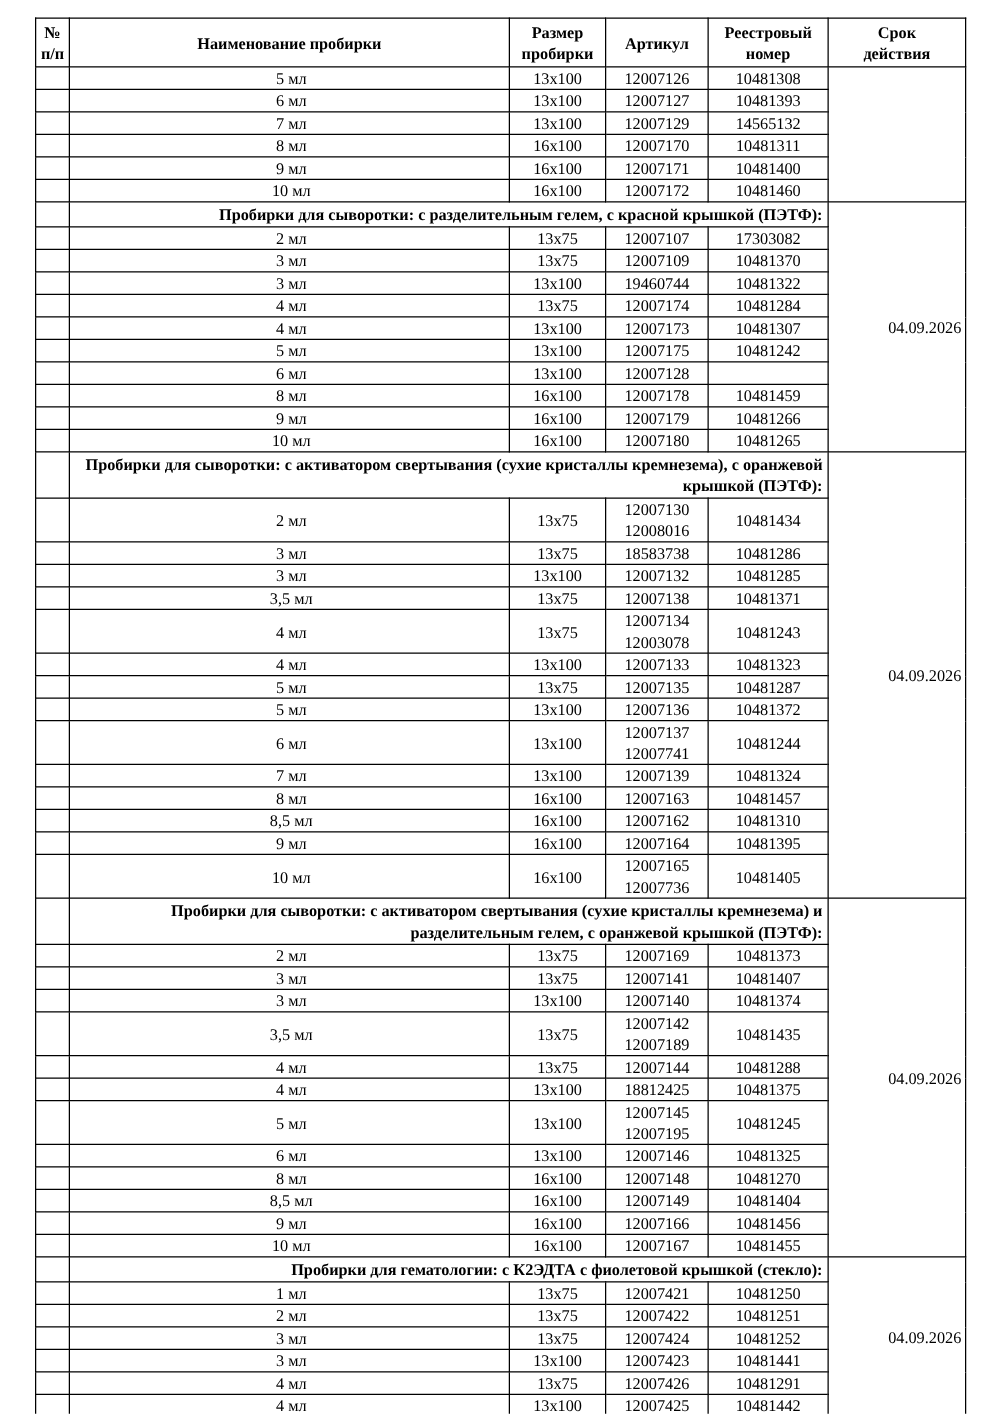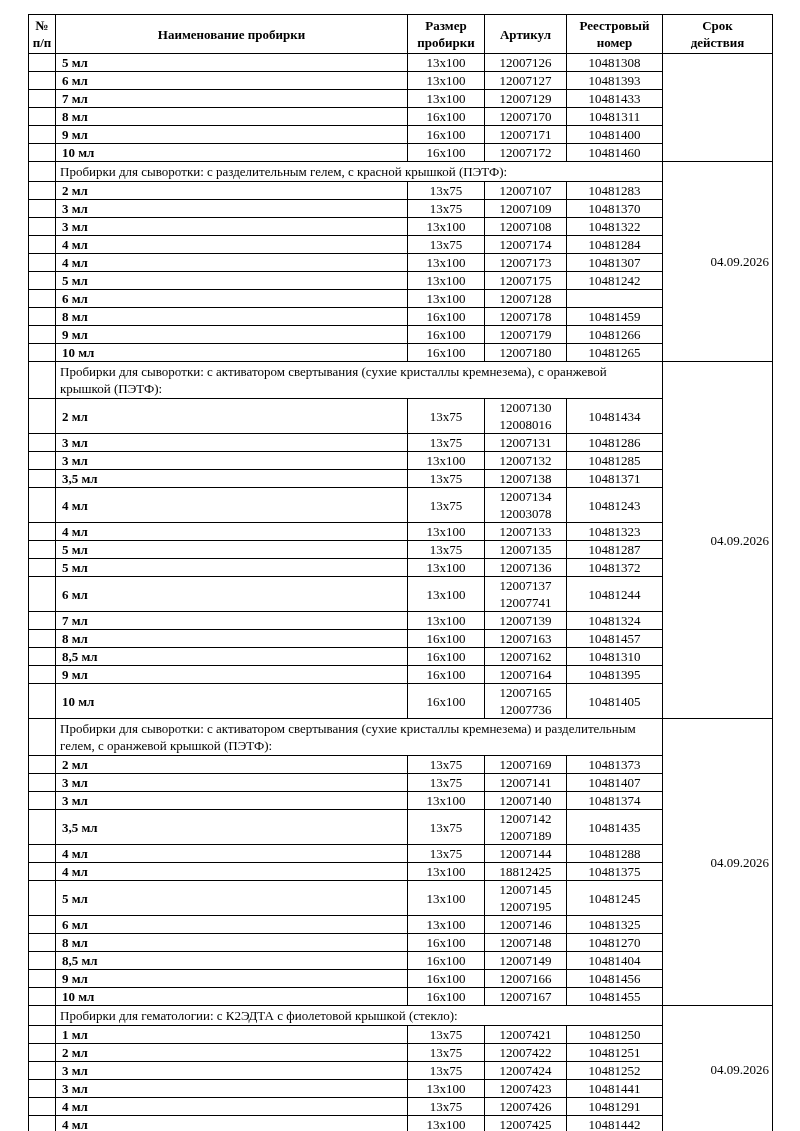--- a/index.html
+++ b/index.html
@@ -33,7 +33,7 @@
     padding: 2px 1px;
   }
   td.num { text-align: center; padding-left: 28px; }
-  td.name { text-align: left; padding-left: 6px; font-weight: bold; }
+  td.name { text-align: center; padding-left: 6px; }
   td.center { text-align: center; }
   td.article { white-space: pre-line; margin-left: 16px; }
   td.section-title {

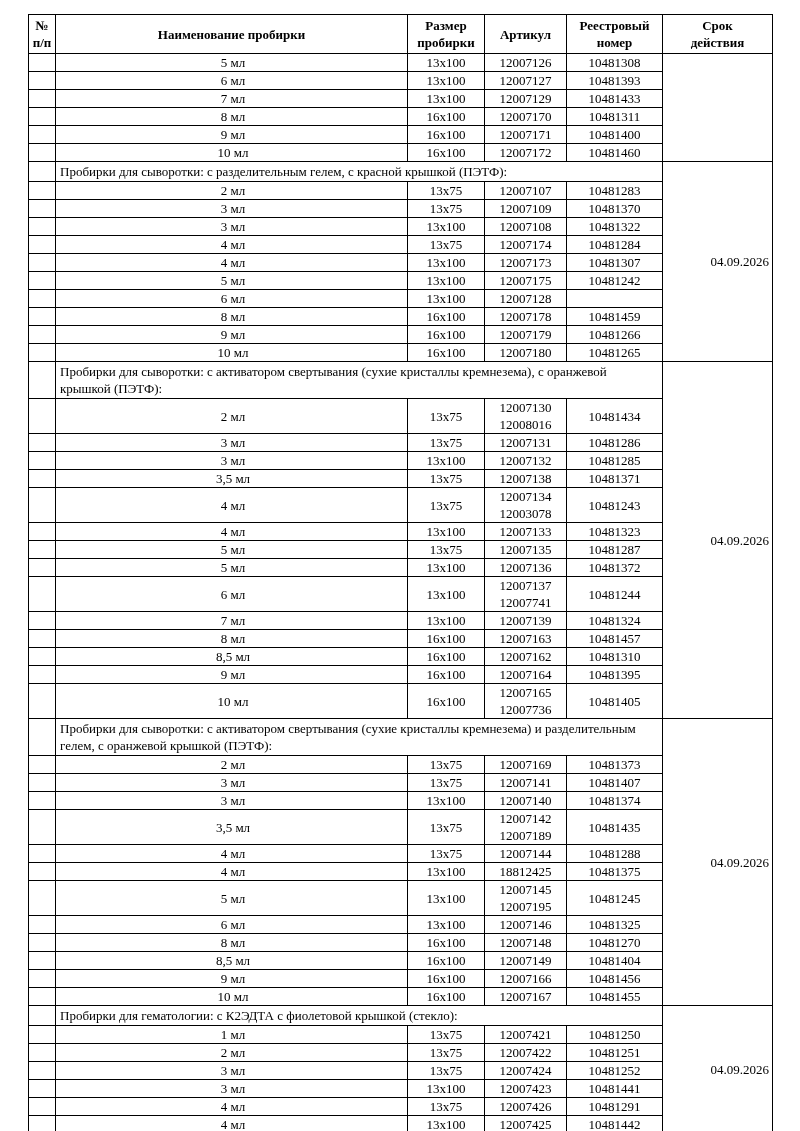--- a/index.html
+++ b/index.html
@@ -90,7 +90,7 @@
         <td class="name">7 мл</td>
         <td class="center">13x100</td>
         <td class="center article">12007129</td>
-        <td class="center">10481433</td>
+        <td class="center">14565132</td>
       </tr>
       <tr>
         <td class="num"></td>

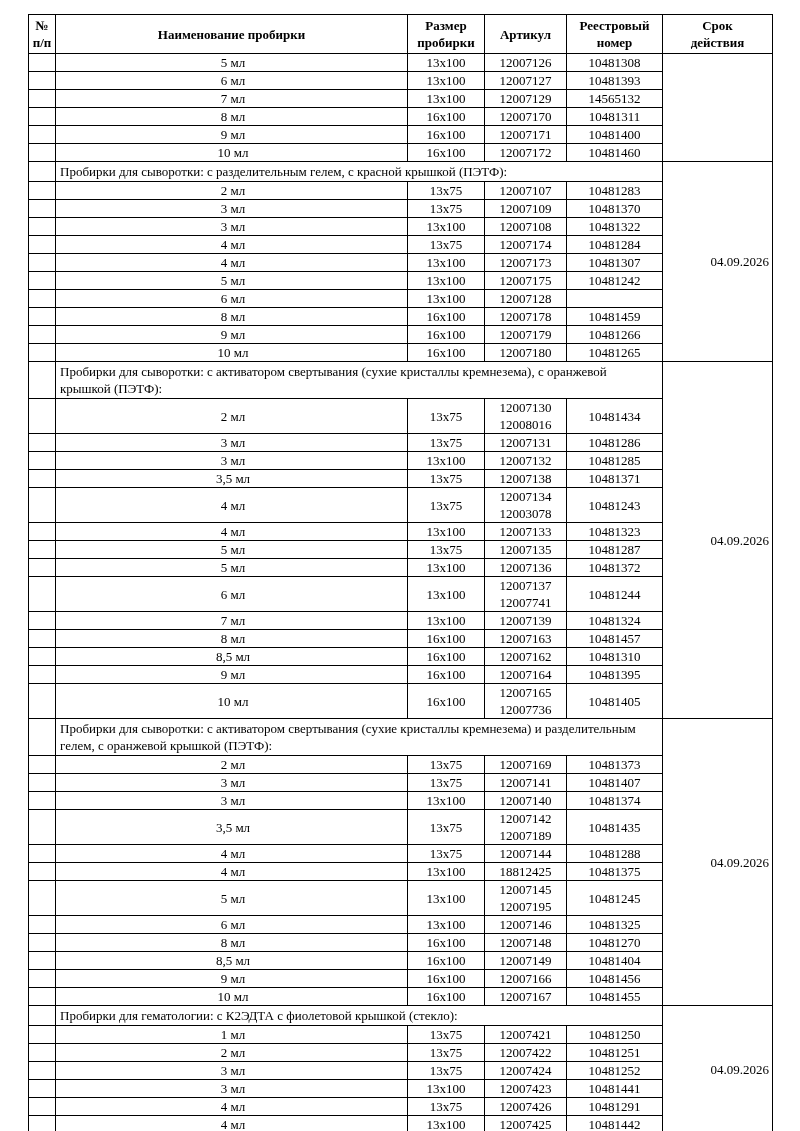--- a/index.html
+++ b/index.html
@@ -37,8 +37,8 @@
   td.center { text-align: center; }
   td.article { white-space: pre-line; margin-left: 16px; }
   td.section-title {
-    font-weight: normal;
-    text-align: left;
+    font-weight: bold;
+    text-align: right;
     padding: 1px 4px;
   }
   td.validity { text-align: right; }

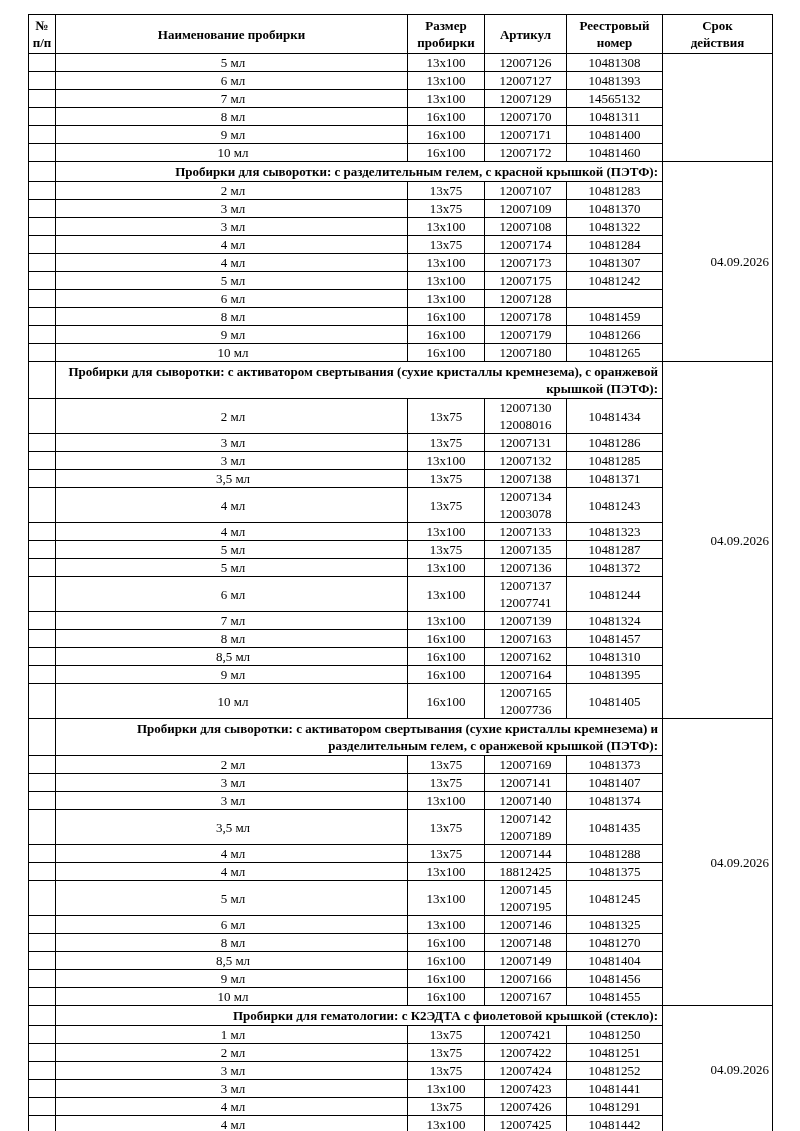--- a/index.html
+++ b/index.html
@@ -123,7 +123,7 @@
         <td class="name">2 мл</td>
         <td class="center">13x75</td>
         <td class="center article">12007107</td>
-        <td class="center">10481283</td>
+        <td class="center">17303082</td>
       </tr>
       <tr>
         <td class="num"></td>

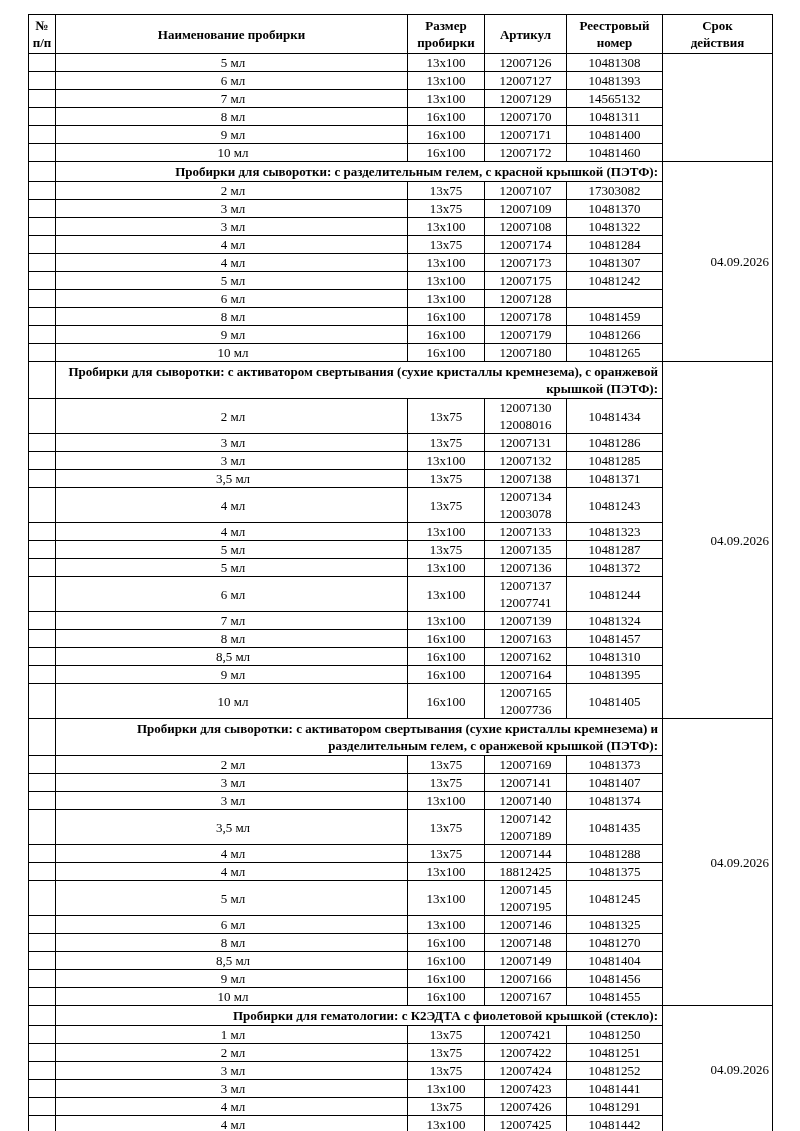--- a/index.html
+++ b/index.html
@@ -136,7 +136,7 @@
         <td class="num"></td>
         <td class="name">3 мл</td>
         <td class="center">13x100</td>
-        <td class="center article">12007108</td>
+        <td class="center article">19460744</td>
         <td class="center">10481322</td>
       </tr>
       <tr>

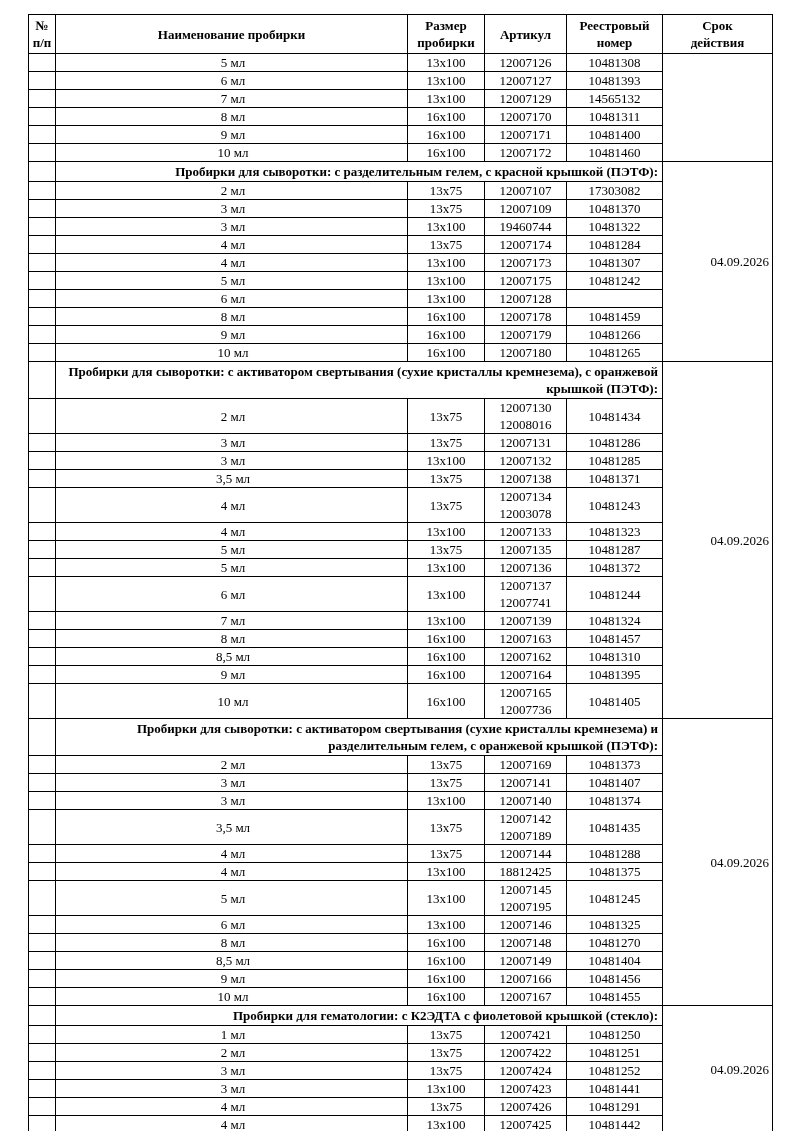--- a/index.html
+++ b/index.html
@@ -205,7 +205,7 @@
         <td class="num"></td>
         <td class="name">3 мл</td>
         <td class="center">13x75</td>
-        <td class="center article">12007131</td>
+        <td class="center article">18583738</td>
         <td class="center">10481286</td>
       </tr>
       <tr>

